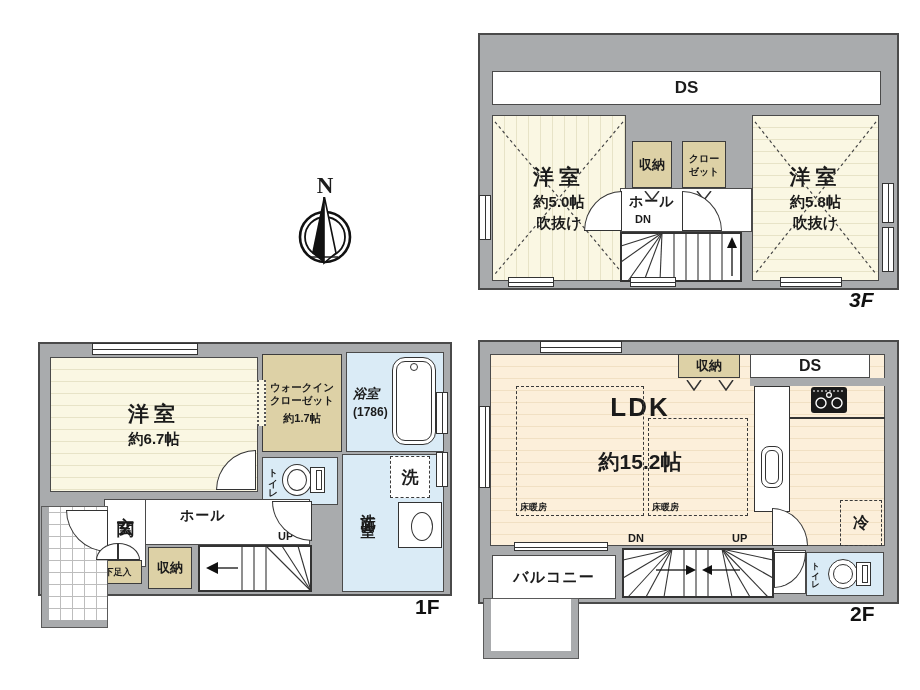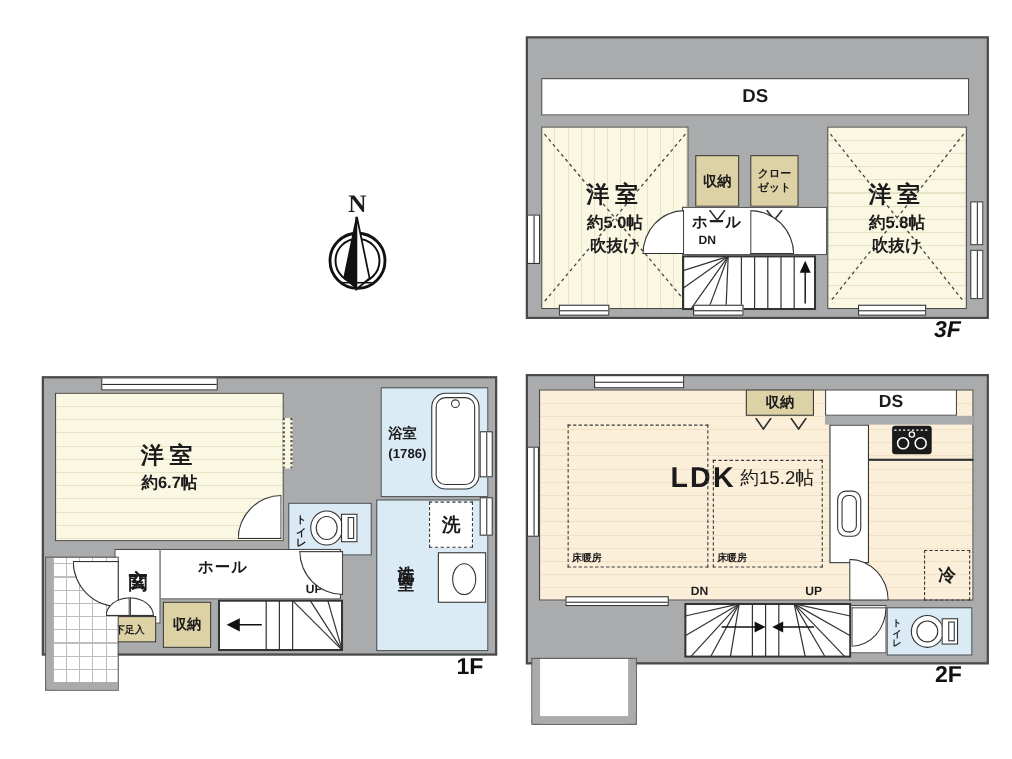--- a/index.html
+++ b/index.html
@@ -148,6 +148,11 @@
       <span class="rsize">約6.7帖</span>
     </div>
 
+    <div class="room tan" style="left:222px;top:10px;width:80px;height:98px;">
+      <span class="tlabel" style="font-size:10.5px;">ウォークイン</span>
+      <span class="tlabel" style="font-size:10.5px;">クローゼット</span>
+      <span class="tlabel" style="font-size:11px;margin-top:3px;">約1.7帖</span>
+    </div>
     <div style="position:absolute;left:217px;top:36px;width:5px;height:46px;background:#faf7e3;border-left:2px dotted #555;border-right:2px dotted #555;z-index:4;"></div>
 
     <div class="room blue" style="left:306px;top:8px;width:98px;height:100px;align-items:flex-start;justify-content:center;padding-left:6px;">

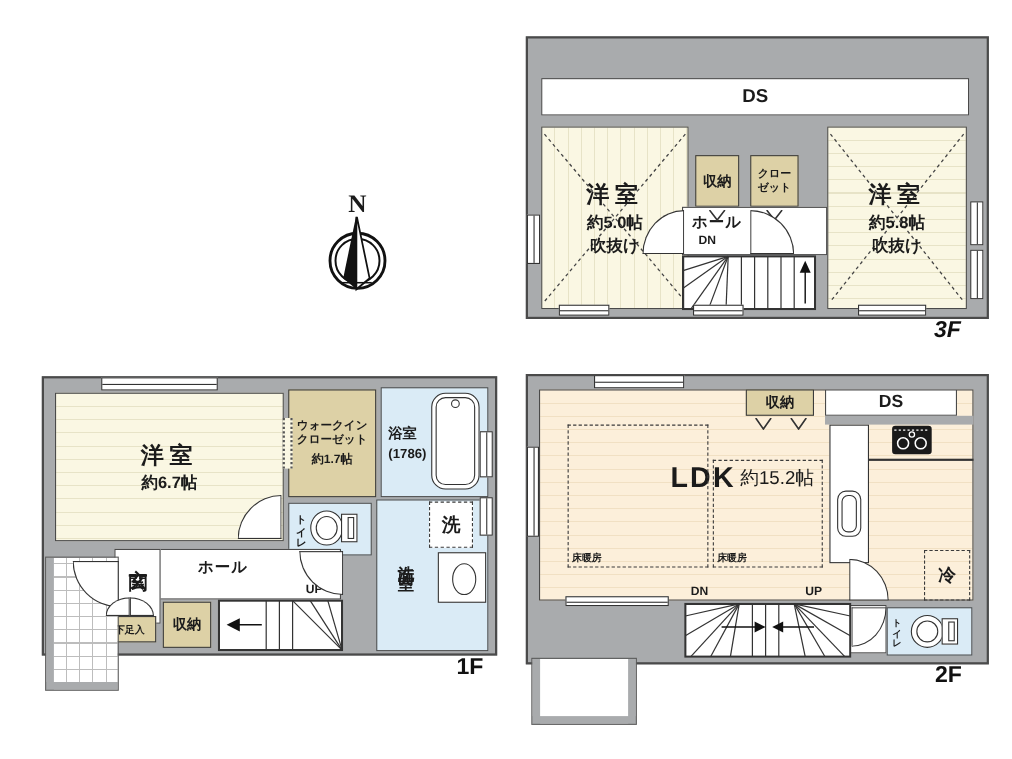--- a/index.html
+++ b/index.html
@@ -156,7 +156,7 @@
     <div style="position:absolute;left:217px;top:36px;width:5px;height:46px;background:#faf7e3;border-left:2px dotted #555;border-right:2px dotted #555;z-index:4;"></div>
 
     <div class="room blue" style="left:306px;top:8px;width:98px;height:100px;align-items:flex-start;justify-content:center;padding-left:6px;">
-      <span style="font-size:13px;font-weight:700;">浴室</span>
+      <span style="font-size:13px;font-weight:700;font-style:italic;">浴室</span>
       <span style="font-size:12px;font-weight:700;">(1786)</span>
     </div>
     <div class="tub" style="left:352px;top:13px;width:44px;height:88px;">

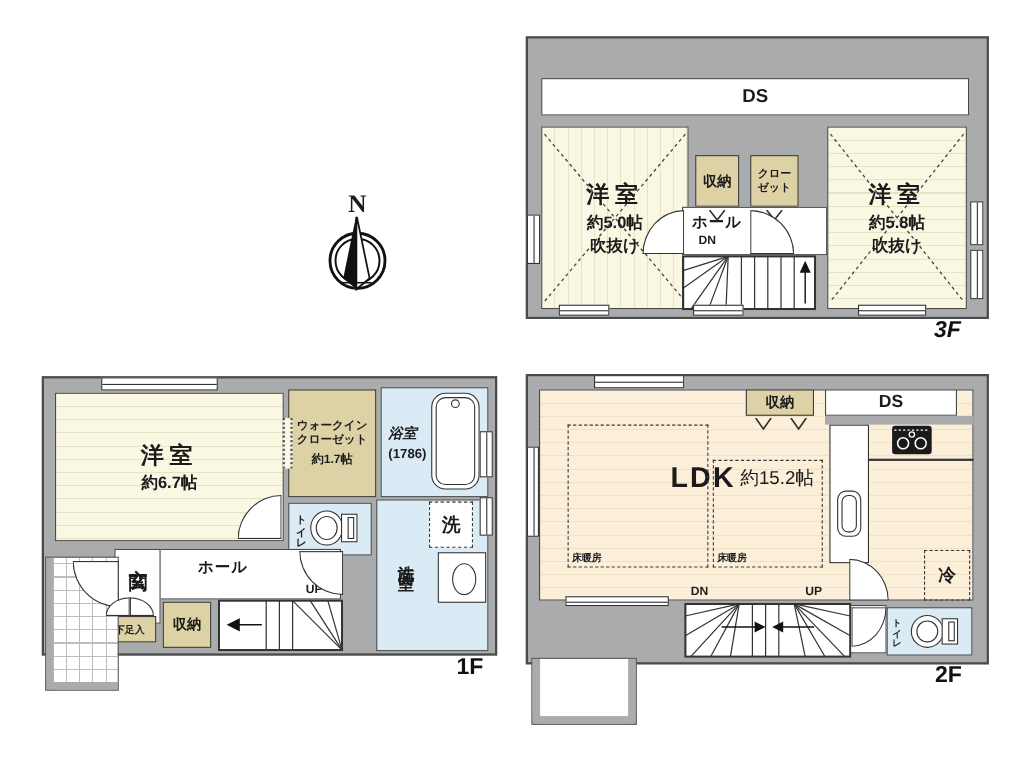--- a/index.html
+++ b/index.html
@@ -224,7 +224,7 @@
   <div id="f2" class="plan" style="left:478px;top:340px;width:417px;height:260px;">
 
     <div class="room peach-h" style="left:10px;top:12px;width:395px;height:192px;"></div>
-    <div style="position:absolute;left:60px;top:50px;width:200px;height:84px;display:flex;align-items:center;justify-content:flex-end;gap:4px;z-index:4;">
+    <div style="position:absolute;left:60px;top:50px;width:200px;height:84px;display:flex;flex-direction:column;align-items:center;justify-content:space-between;gap:4px;z-index:4;">
       <span style="font-size:26px;font-weight:700;letter-spacing:2px;">LDK</span>
       <span style="font-size:17px;font-weight:400;">約15.2帖</span>
     </div>

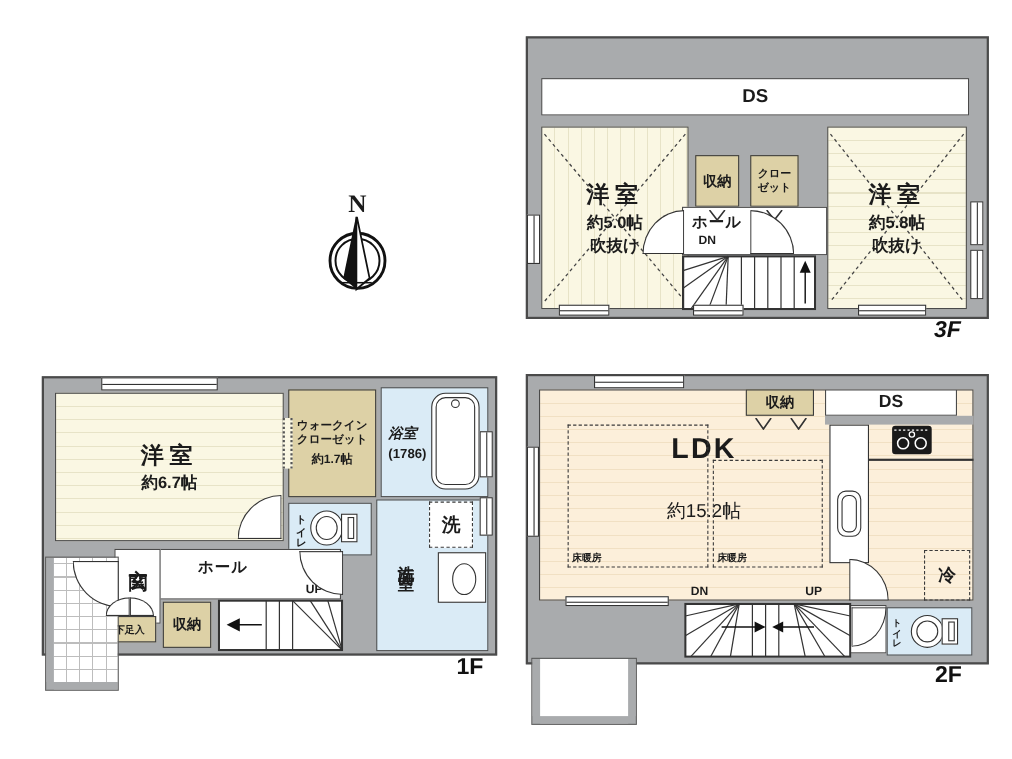--- a/index.html
+++ b/index.html
@@ -226,7 +226,7 @@
     <div class="room peach-h" style="left:10px;top:12px;width:395px;height:192px;"></div>
     <div style="position:absolute;left:60px;top:50px;width:200px;height:84px;display:flex;flex-direction:column;align-items:center;justify-content:space-between;gap:4px;z-index:4;">
       <span style="font-size:26px;font-weight:700;letter-spacing:2px;">LDK</span>
-      <span style="font-size:17px;font-weight:400;">約15.2帖</span>
+      <span style="font-size:21px;font-weight:700;">約15.2帖</span>
     </div>
 
     <div class="dash" style="left:36px;top:44px;width:128px;height:130px;">

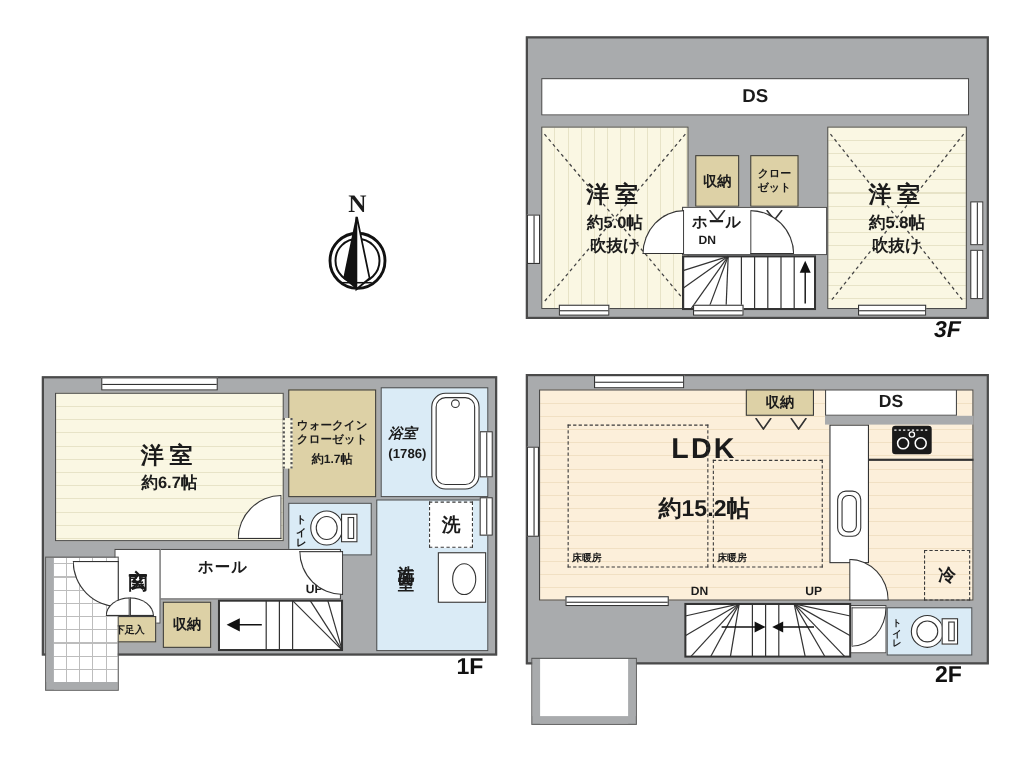--- a/index.html
+++ b/index.html
@@ -272,6 +272,9 @@
     <div class="bowl" style="left:348px;top:217px;width:30px;height:30px;"></div>
     <div class="tank" style="left:376px;top:220px;width:15px;height:24px;"></div>
 
+    <div class="room white" style="left:12px;top:213px;width:124px;height:44px;">
+      <span style="font-size:15px;font-weight:700;letter-spacing:1px;">バルコニー</span>
+    </div>
     <div style="position:absolute;left:4px;top:257px;width:80px;height:52px;background:#fff;border-left:7px solid #a9abad;border-right:7px solid #a9abad;border-bottom:7px solid #a9abad;outline:1px solid #5a5a5a;z-index:2;box-sizing:content-box;"></div>
 
     <span style="position:absolute;left:148px;top:190px;font-size:11px;font-weight:700;z-index:4;">DN</span>

